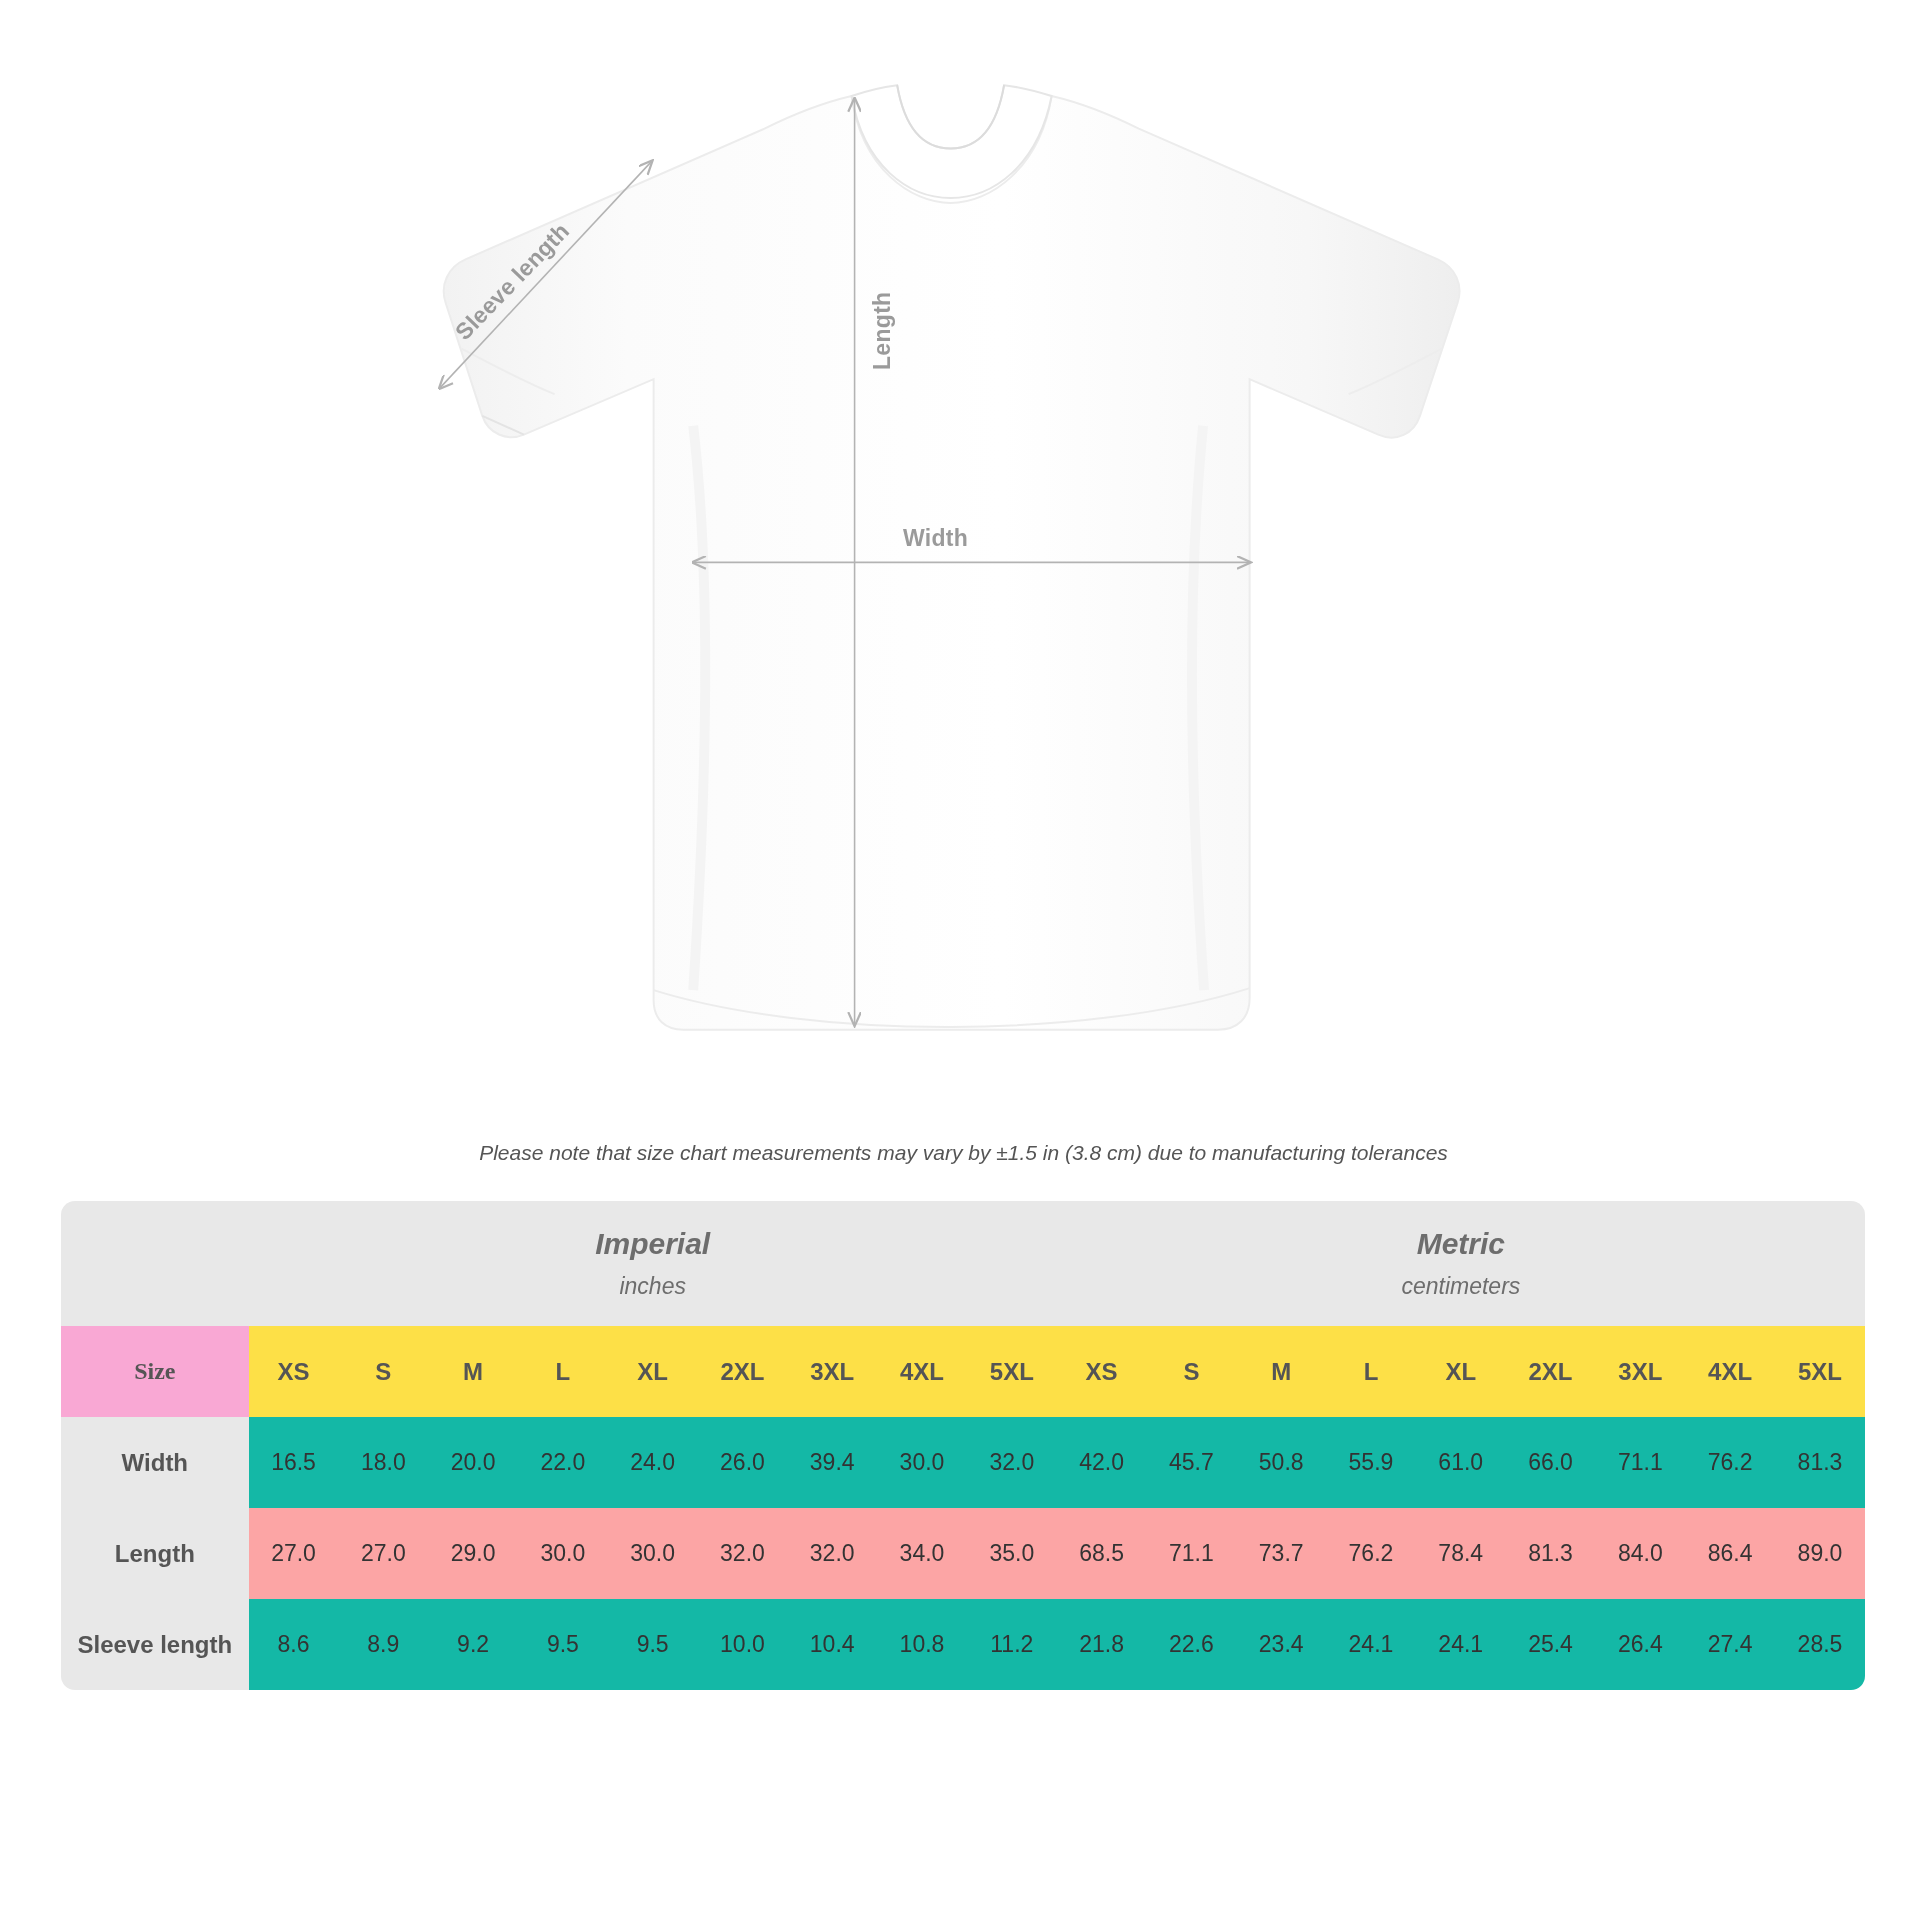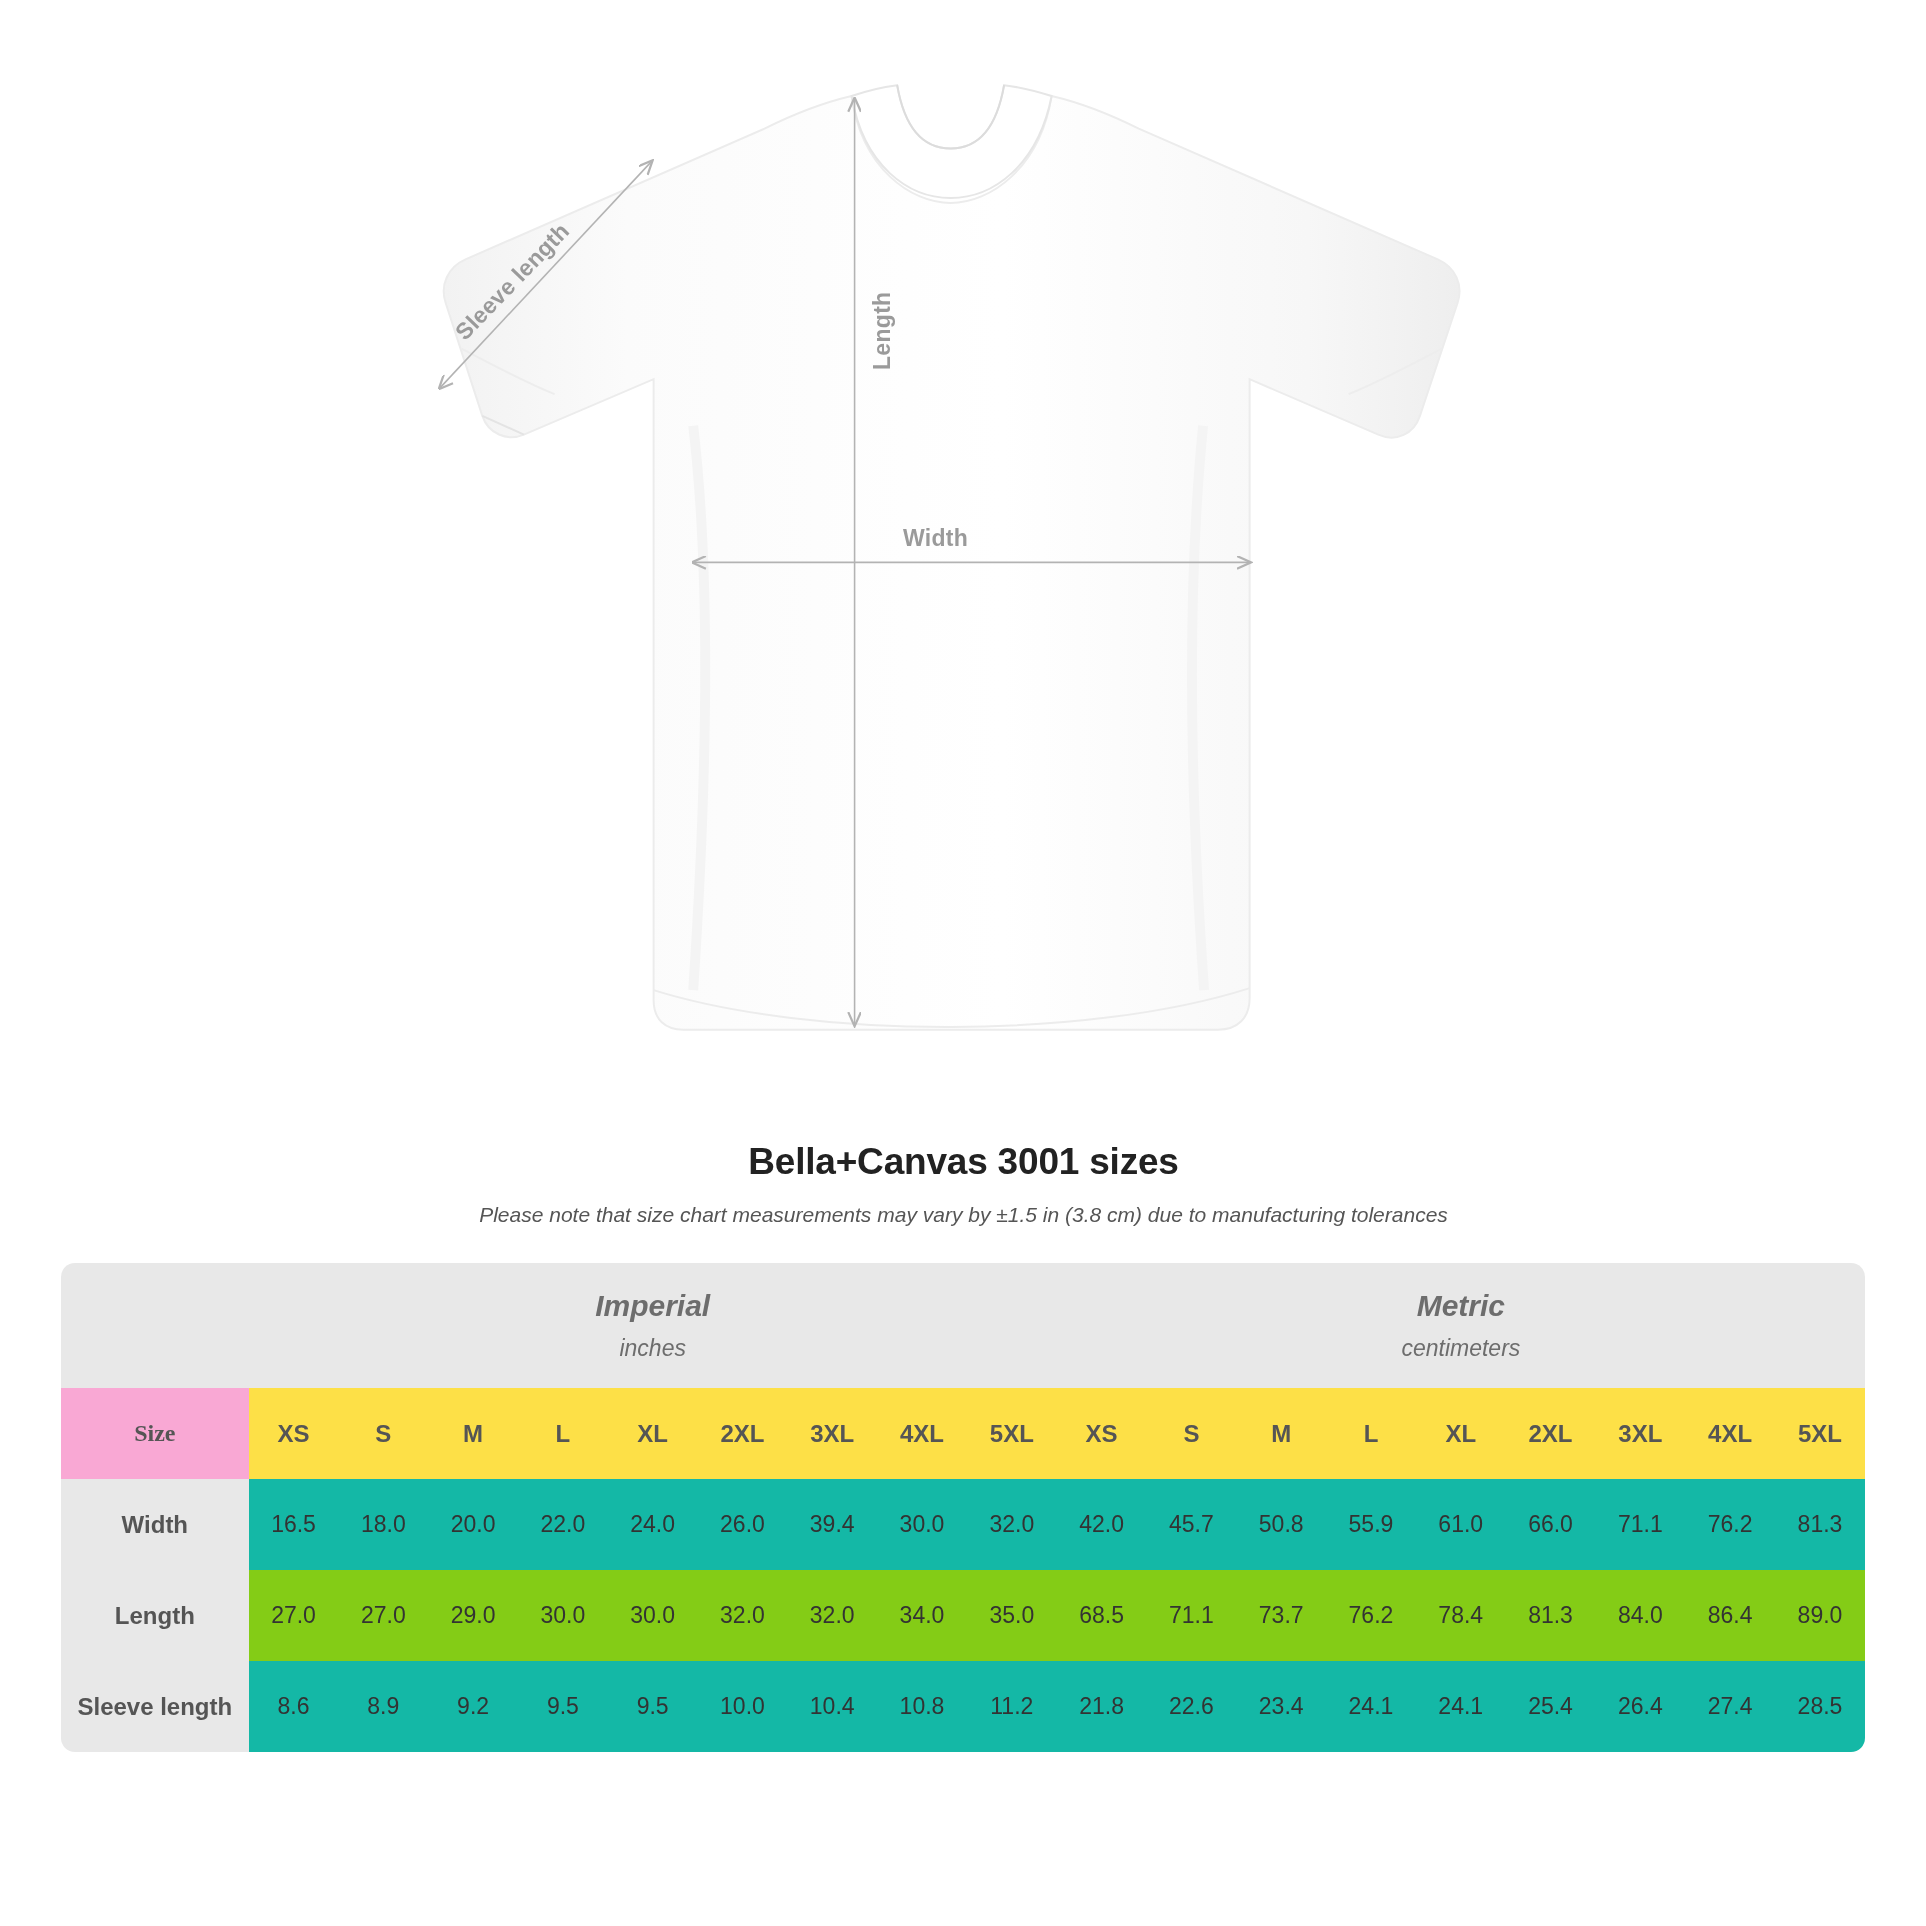--- a/index.html
+++ b/index.html
@@ -212,7 +212,6 @@
   </div>
 
   <div class="title-block">
-    <h1 class="chart-title">Bella+Canvas 3001 sizes</h1>
     <div class="chart-note">Please note that size chart measurements may vary by ±1.5 in (3.8 cm) due to manufacturing tolerances</div>
   </div>
 

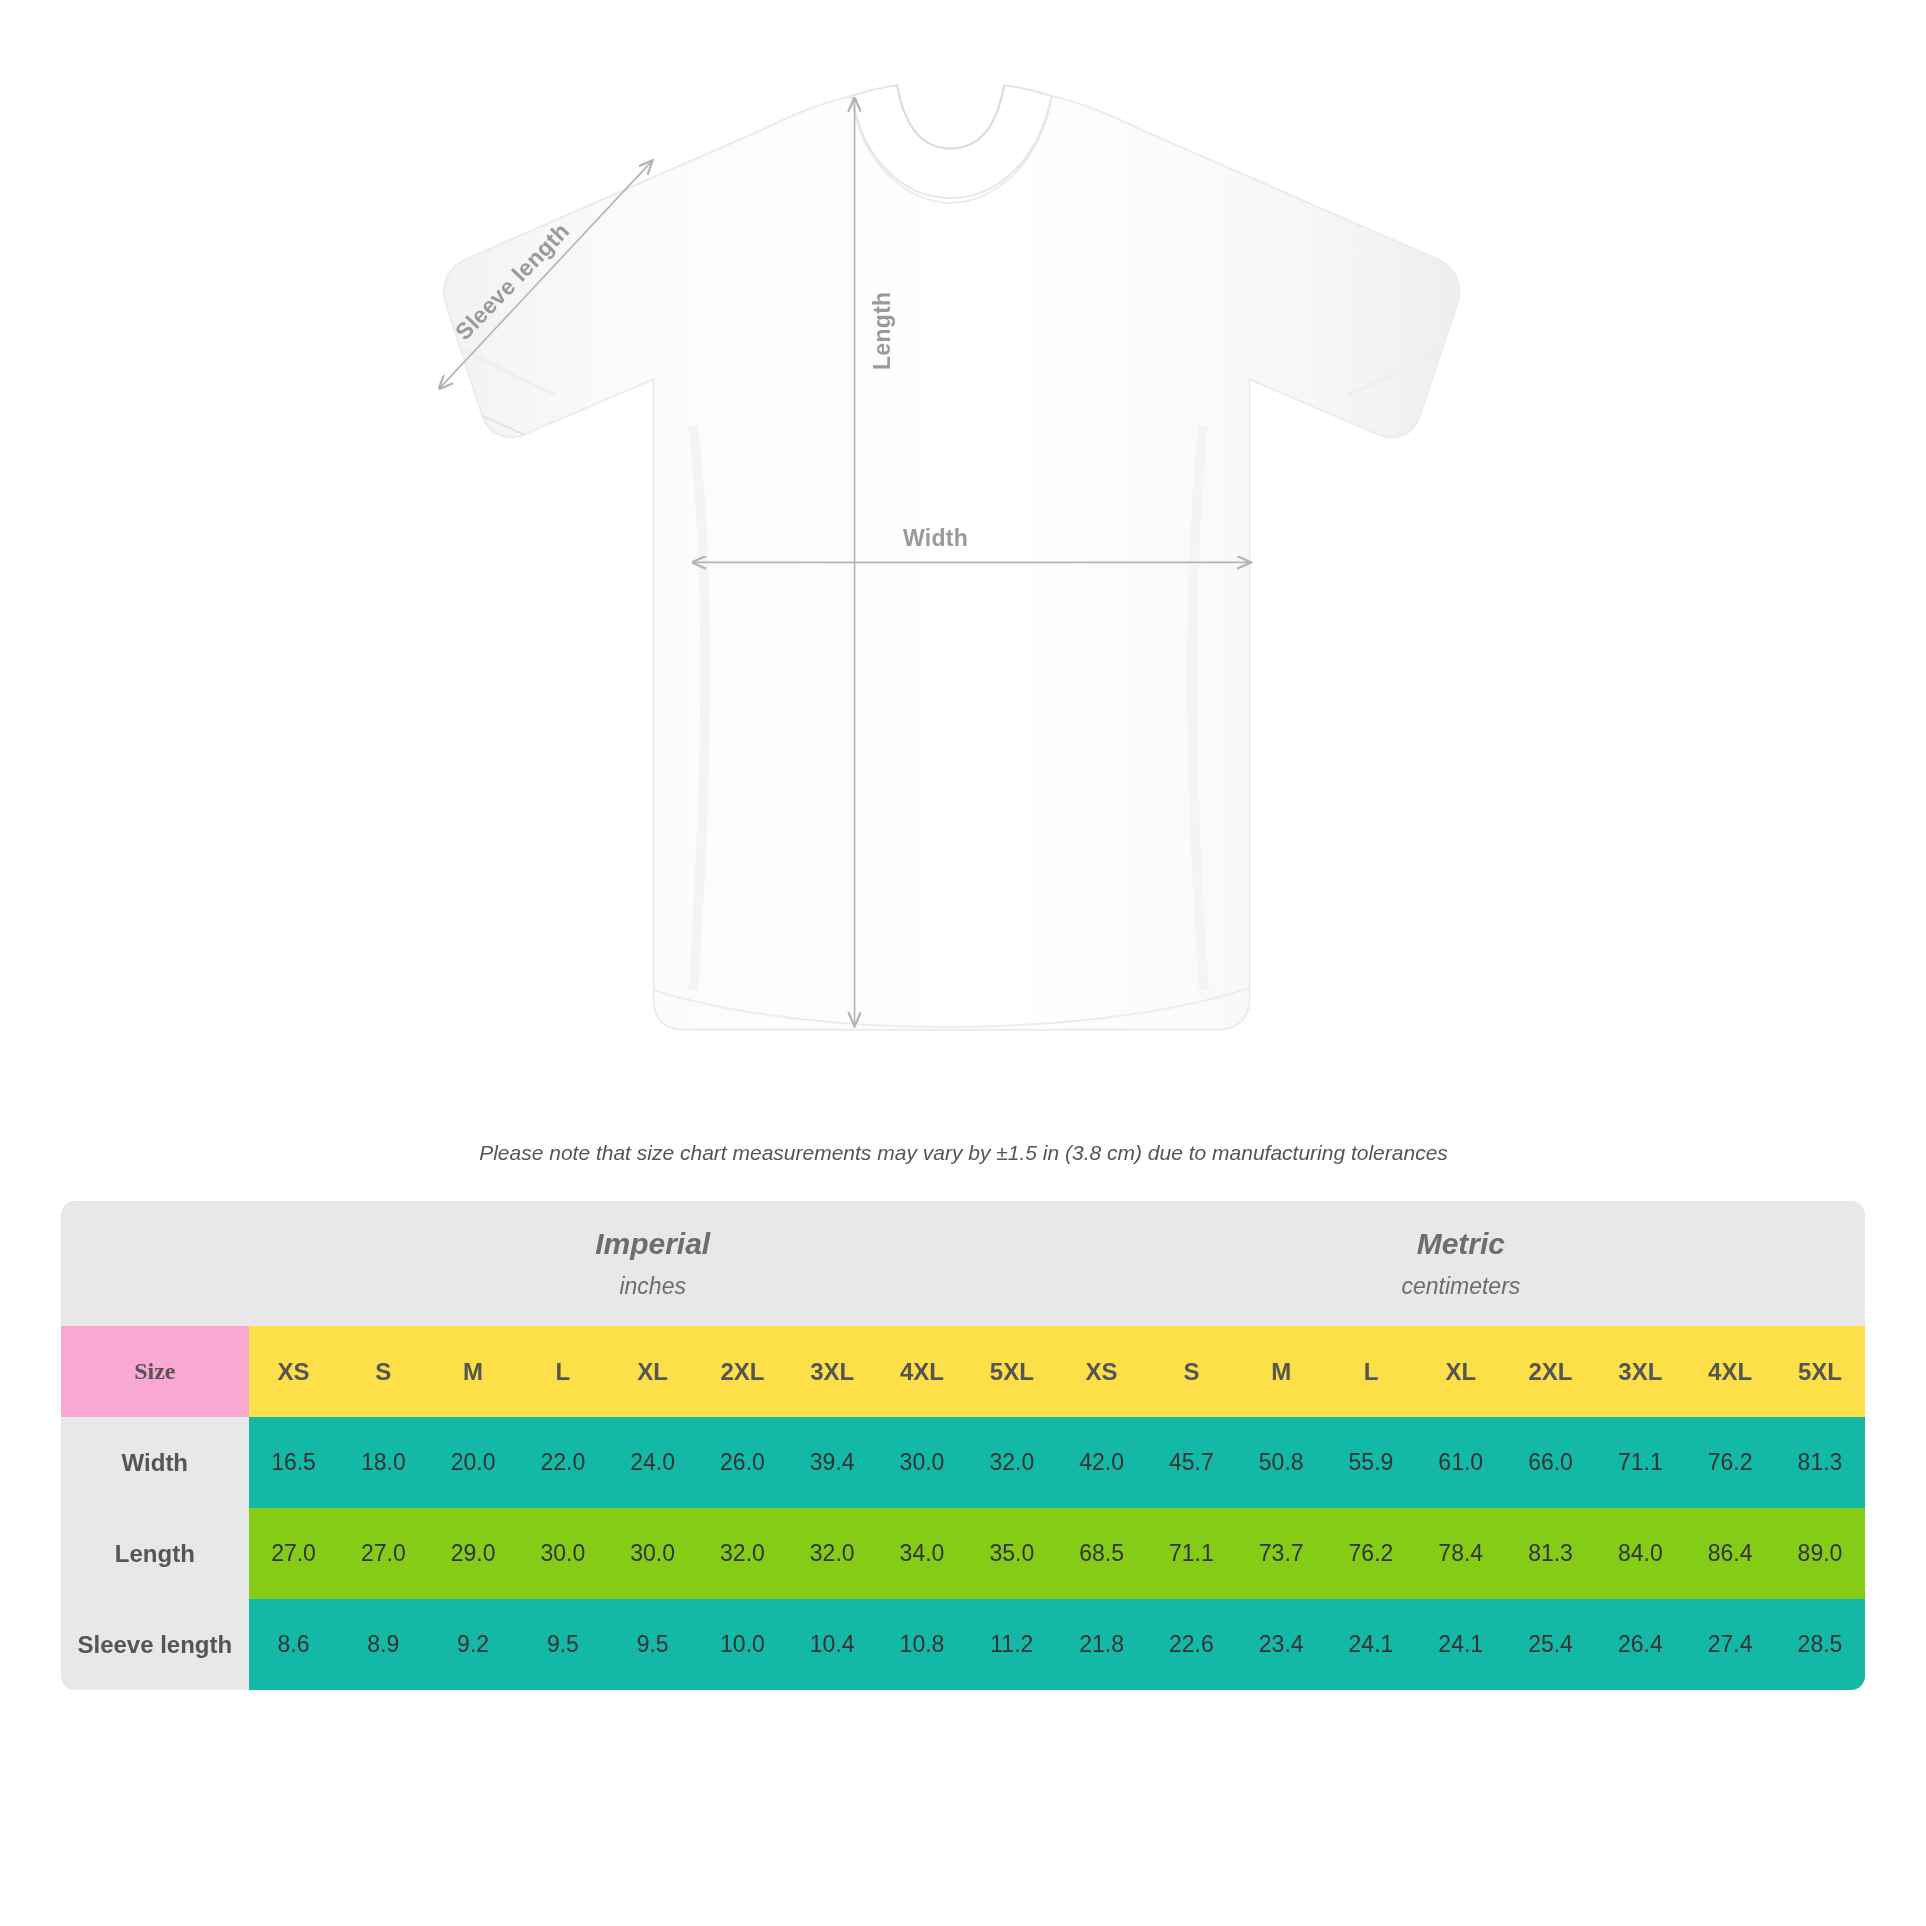--- a/index.html
+++ b/index.html
@@ -124,7 +124,7 @@
     height: 89px;
     font-size: 23px;
     color: #333333;
-    background: #84cc16;
+    background: #fca5a5;
     border-top: 1px solid #eaeaea;
   }
   .data-row.alt td {

